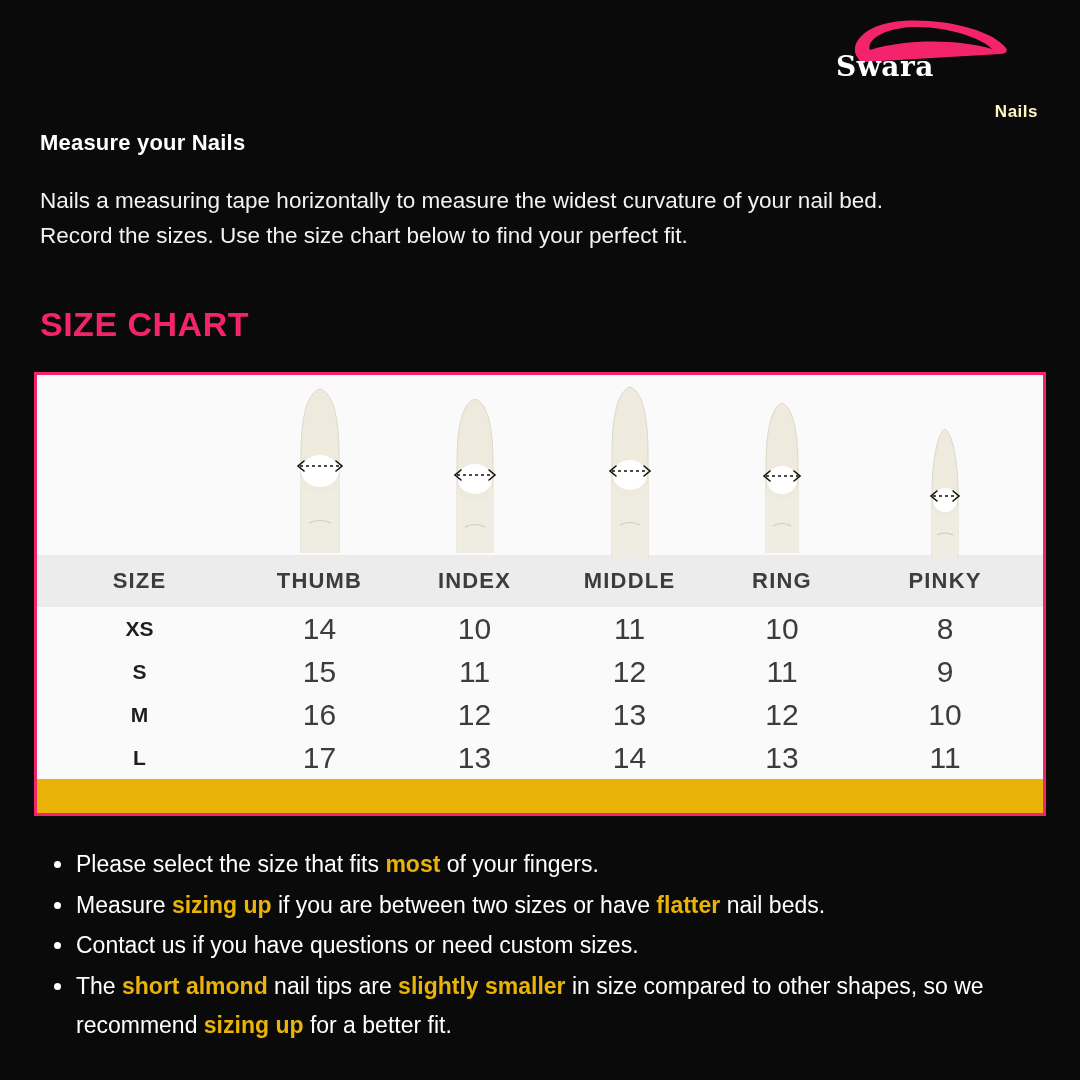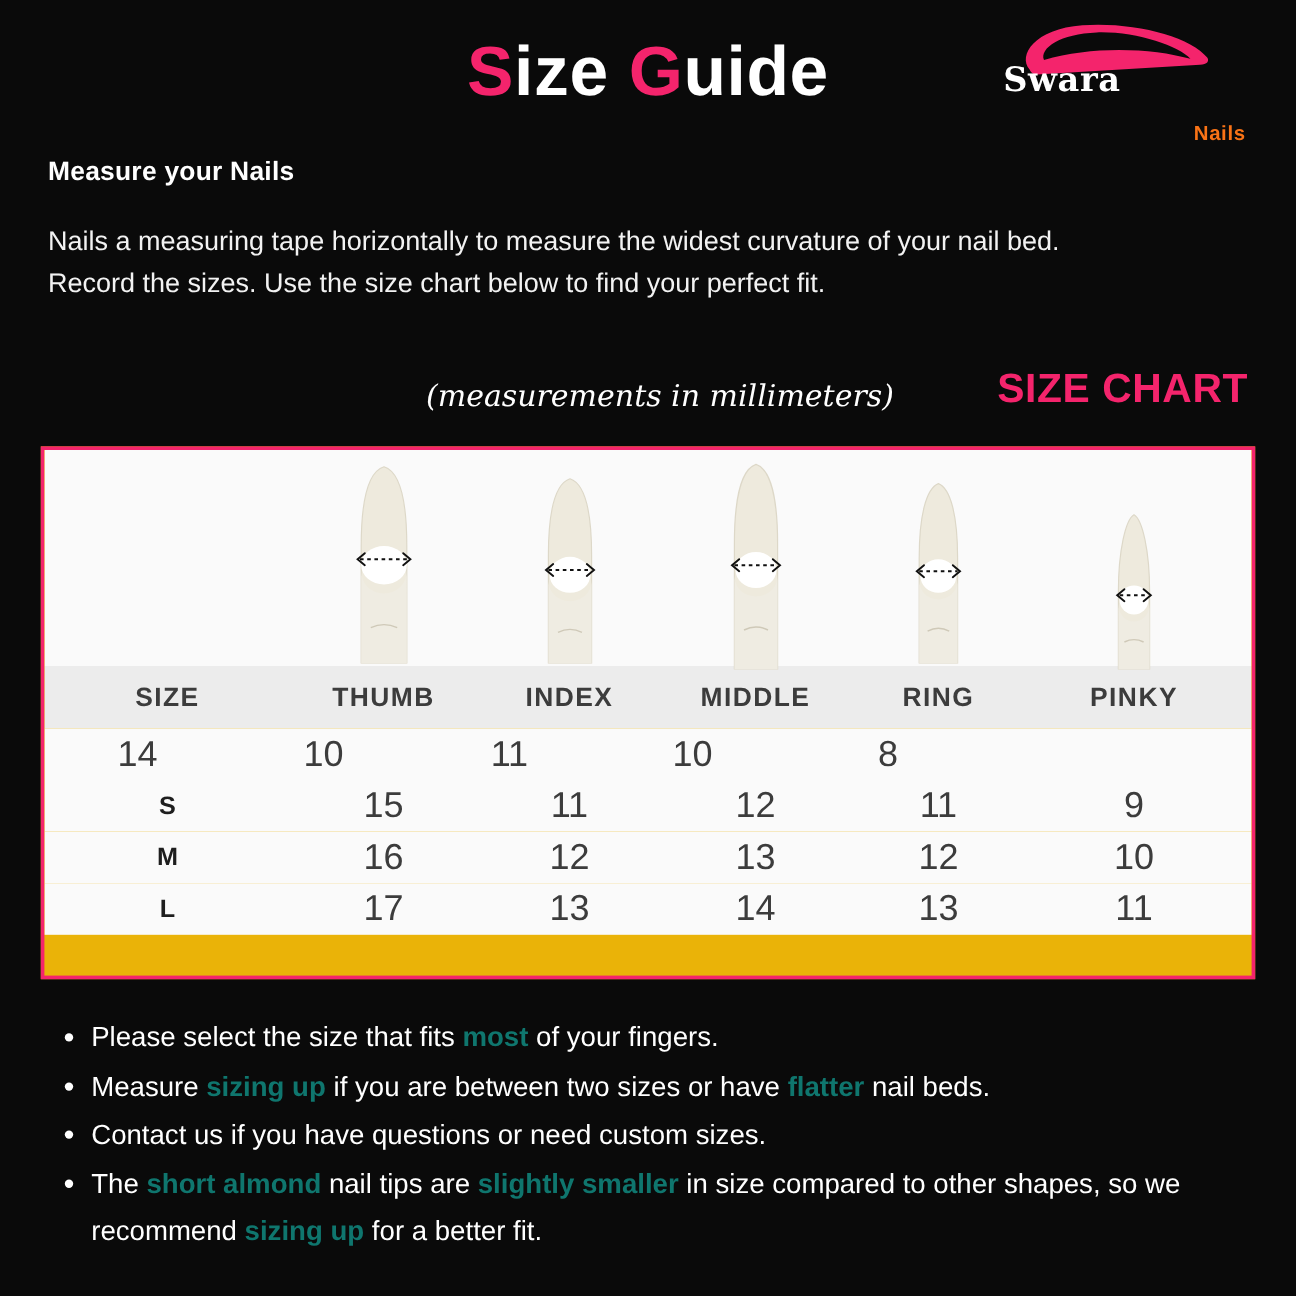--- a/index.html
+++ b/index.html
@@ -120,9 +120,6 @@
 <div class="page">
 
   <div class="header">
-    <div class="title">
-      <span class="accent">S</span><span>ize </span><span class="accent">G</span><span>uide</span>
-    </div>
 
     <div class="logo">
       <svg class="logo-swoosh" viewBox="0 0 170 46">

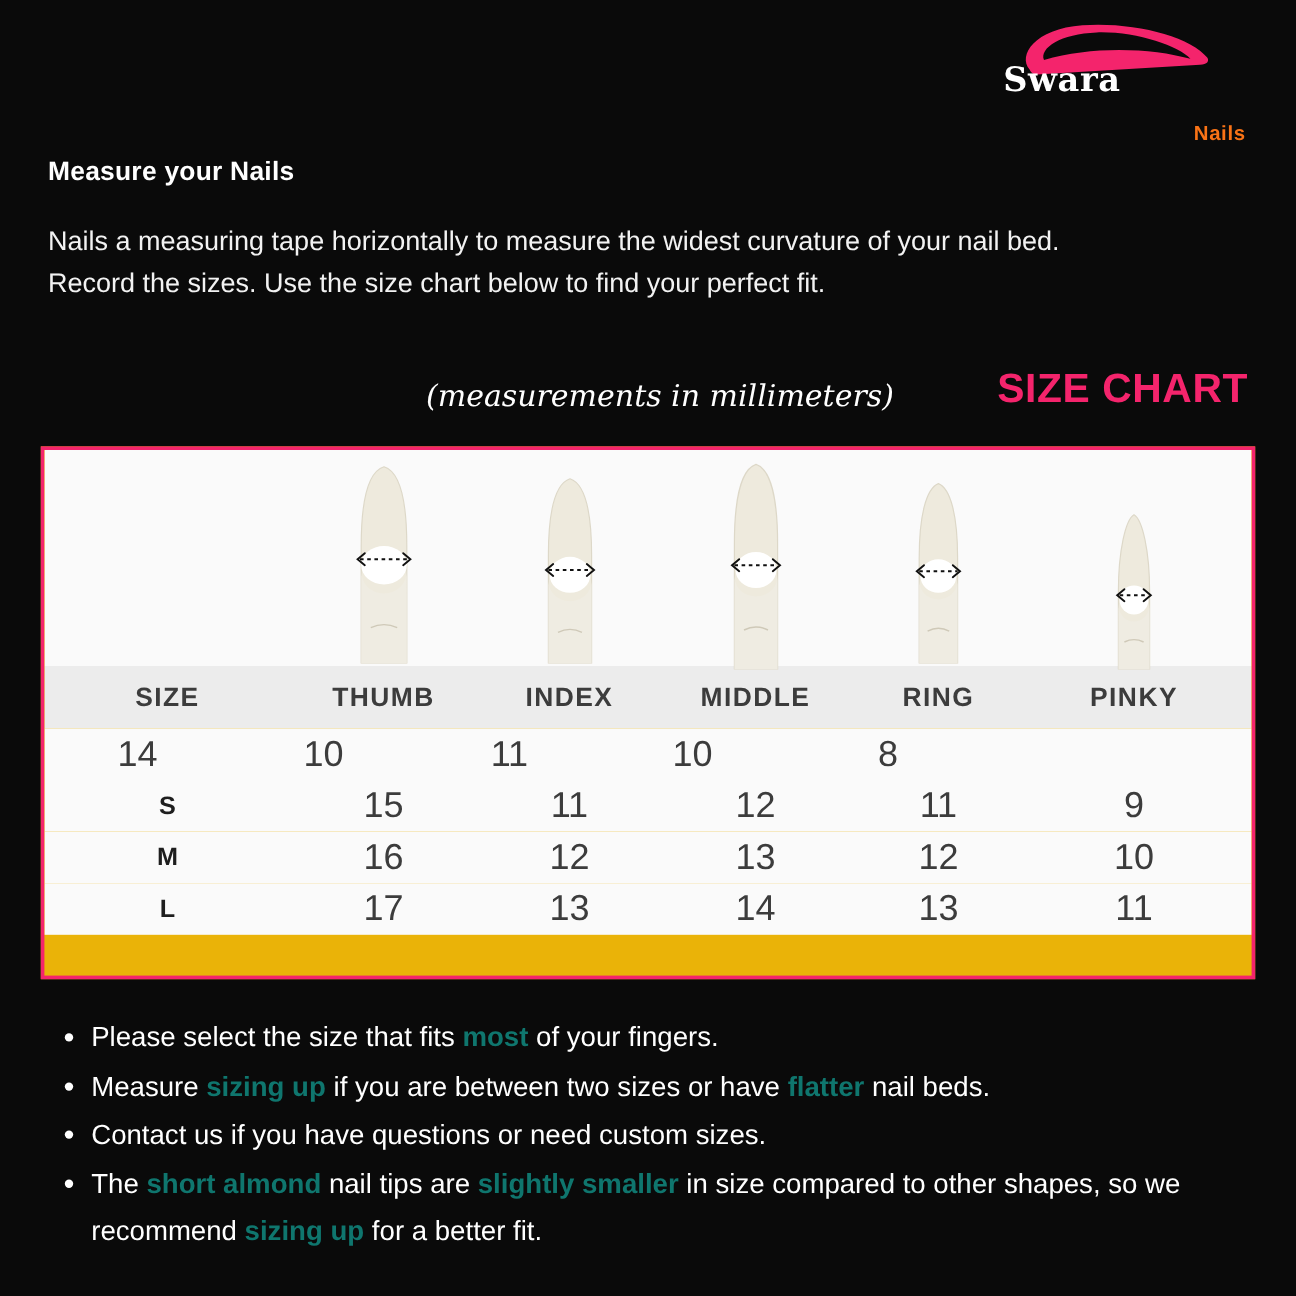--- a/index.html
+++ b/index.html
@@ -30,7 +30,7 @@
   }
   .logo-sub {
     position: absolute; right: 2px; top: 84px;
-    font-size: 17px; font-weight: bold; color: #f97316; letter-spacing: 0.5px;
+    font-size: 17px; font-weight: bold; color: #fef9c3; letter-spacing: 0.5px;
   }
 
   

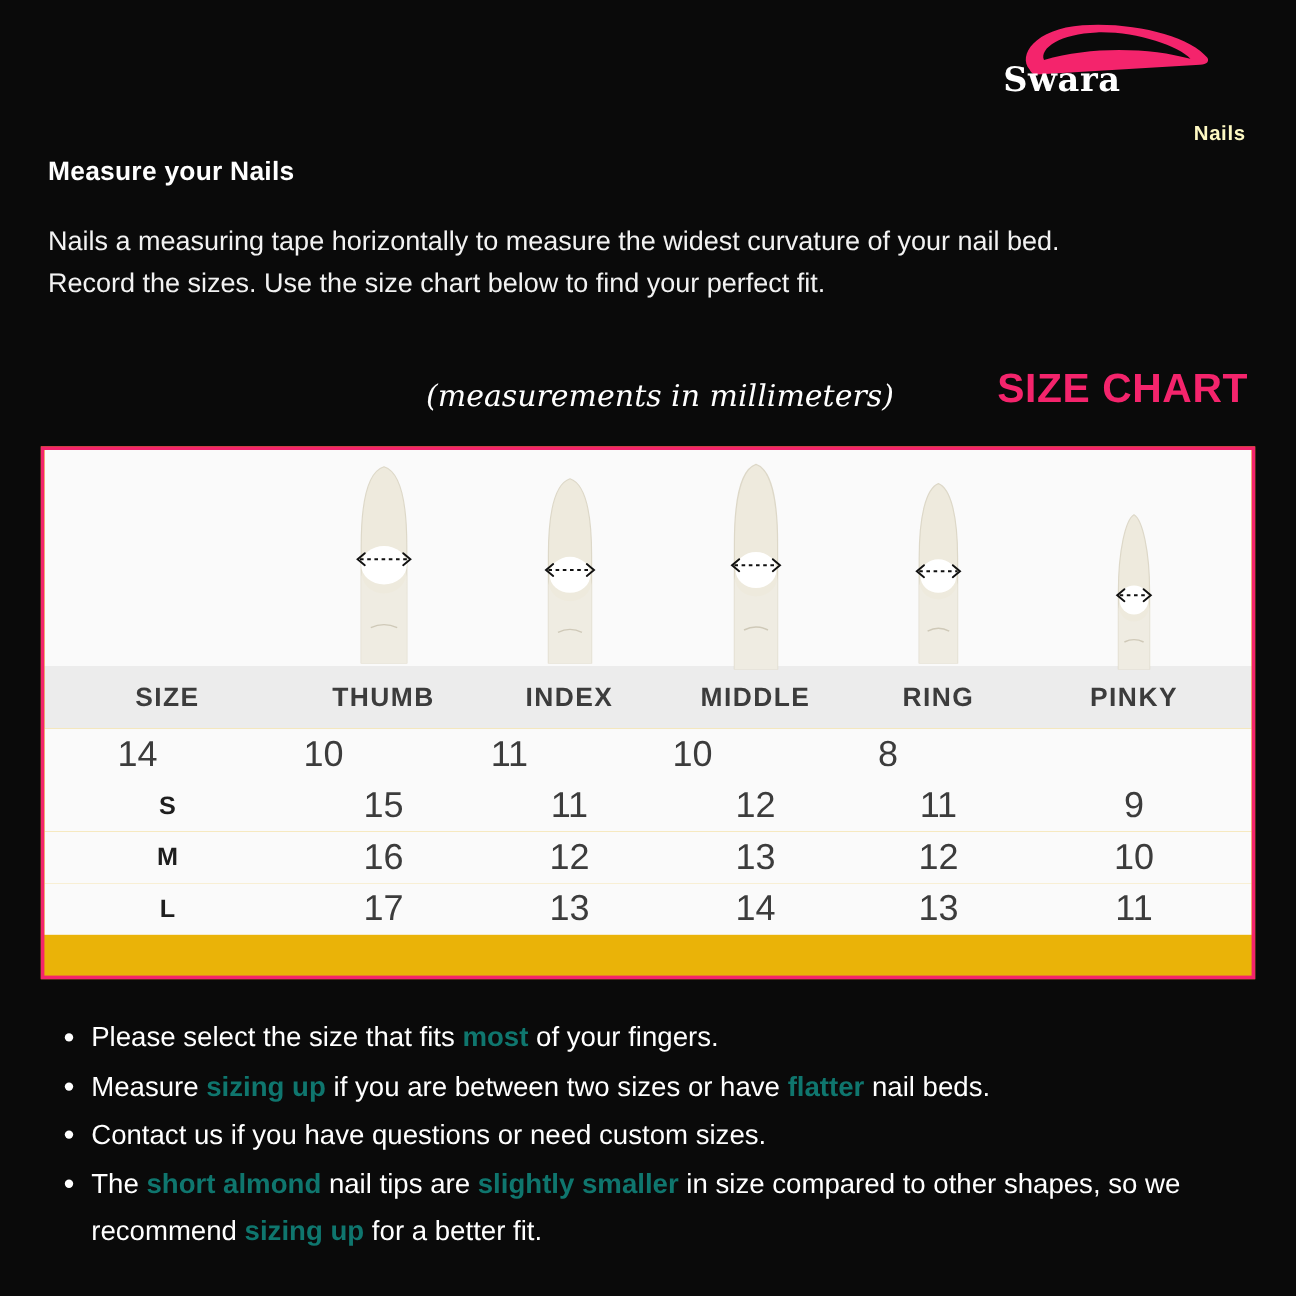--- a/index.html
+++ b/index.html
@@ -138,7 +138,6 @@
   </div>
 
   <div class="chart-head">
-    <div class="mm-note">(measurements in millimeters)</div>
     <div class="chart-label">SIZE CHART</div>
   </div>
 

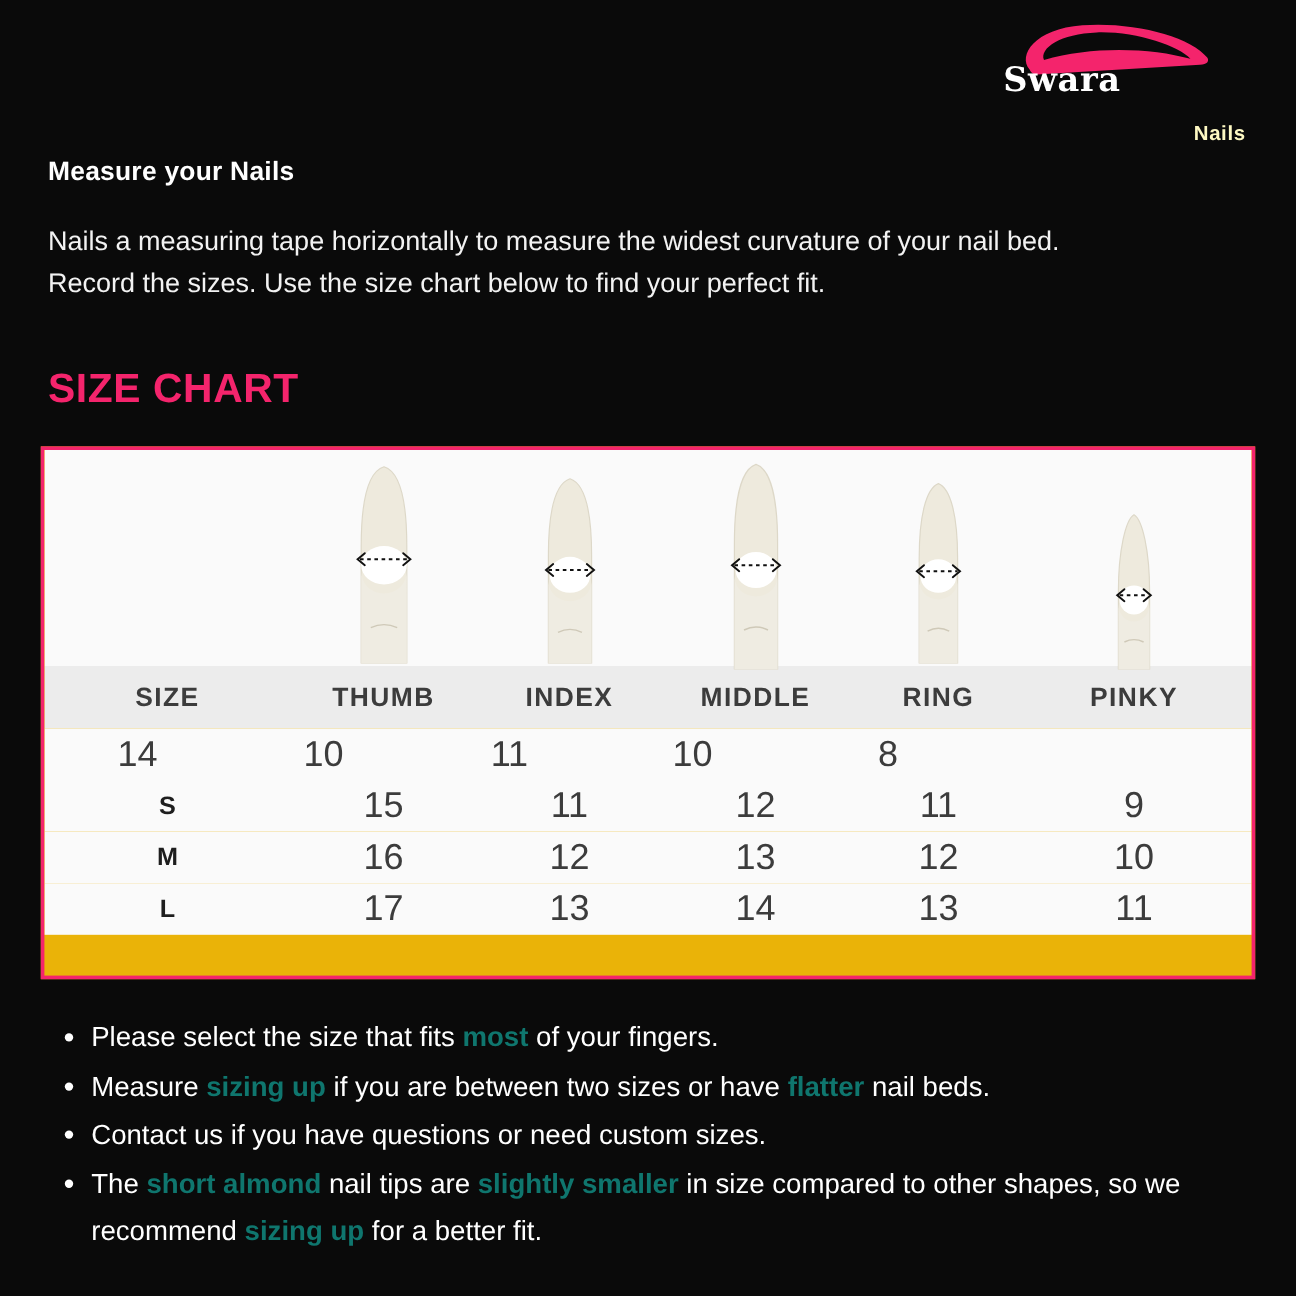--- a/index.html
+++ b/index.html
@@ -226,6 +226,7 @@
     </div>
 
     <div class="data-row">
+      <div class="cell c0 sz">XS</div>
       <div class="cell c1">14</div>
       <div class="cell c2">10</div>
       <div class="cell c3">11</div>

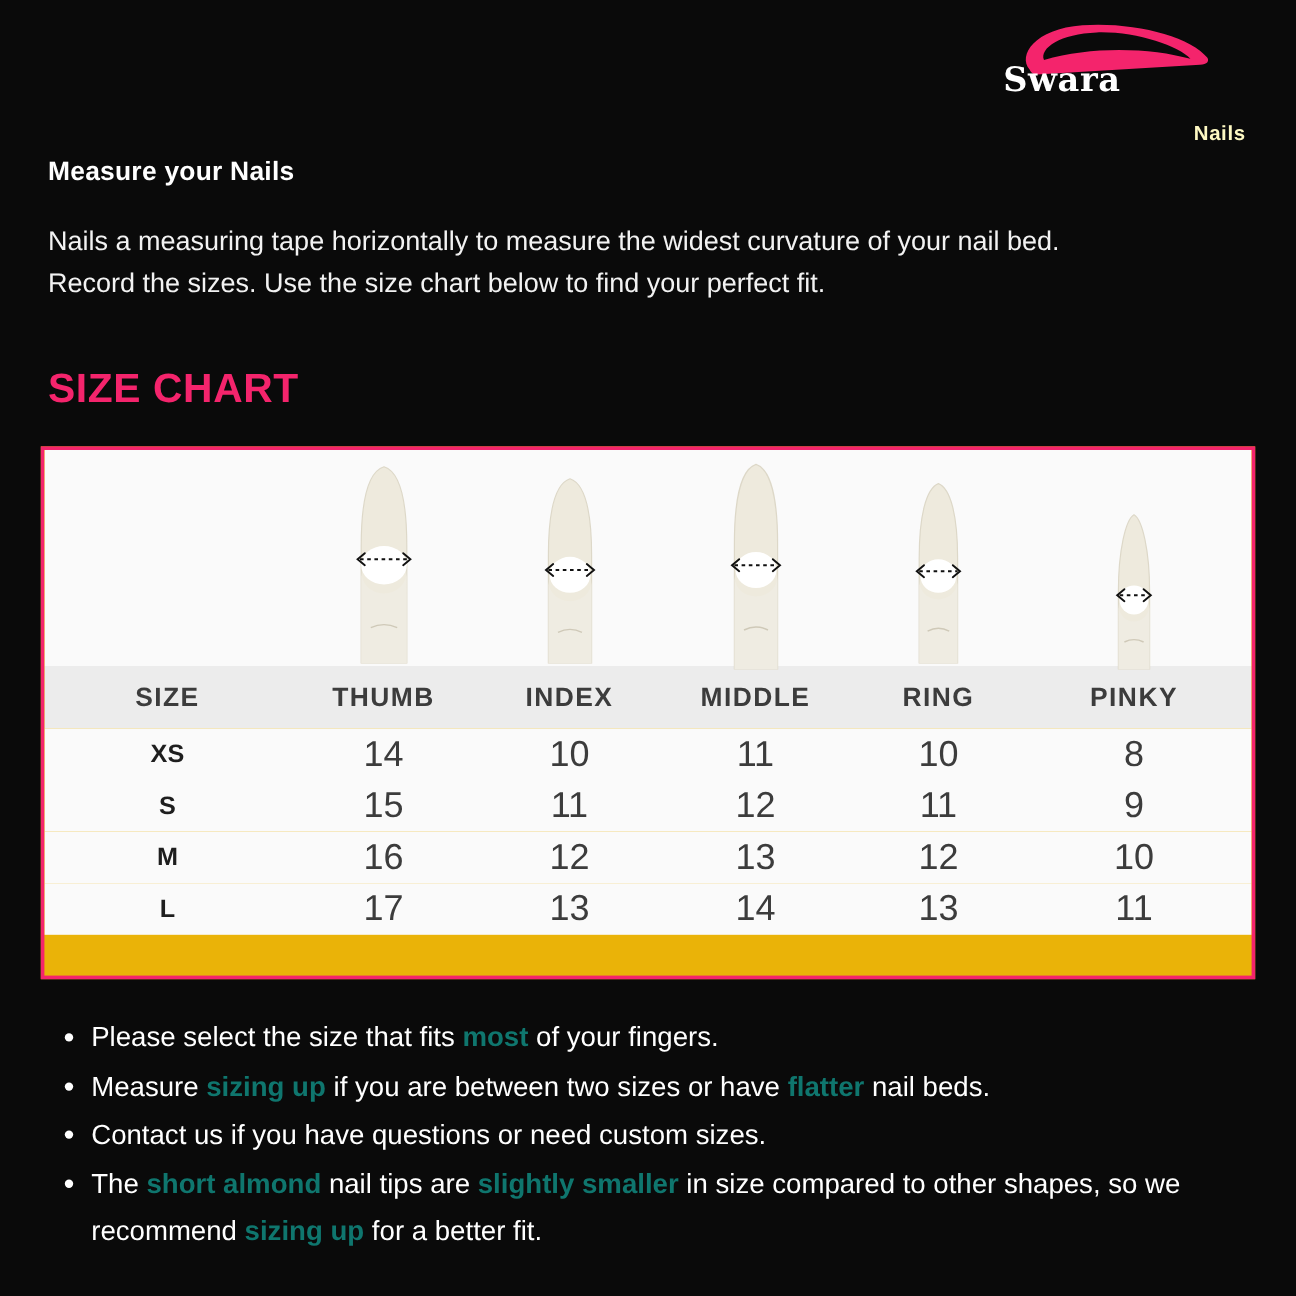--- a/index.html
+++ b/index.html
@@ -112,7 +112,7 @@
     width: 7px; height: 7px; border-radius: 50%;
     background: #ffffff;
   }
-  .hl { color: #0f766e; font-weight: bold; }
+  .hl { color: #eab308; font-weight: bold; }
 </style>
 </head>
 <body>

